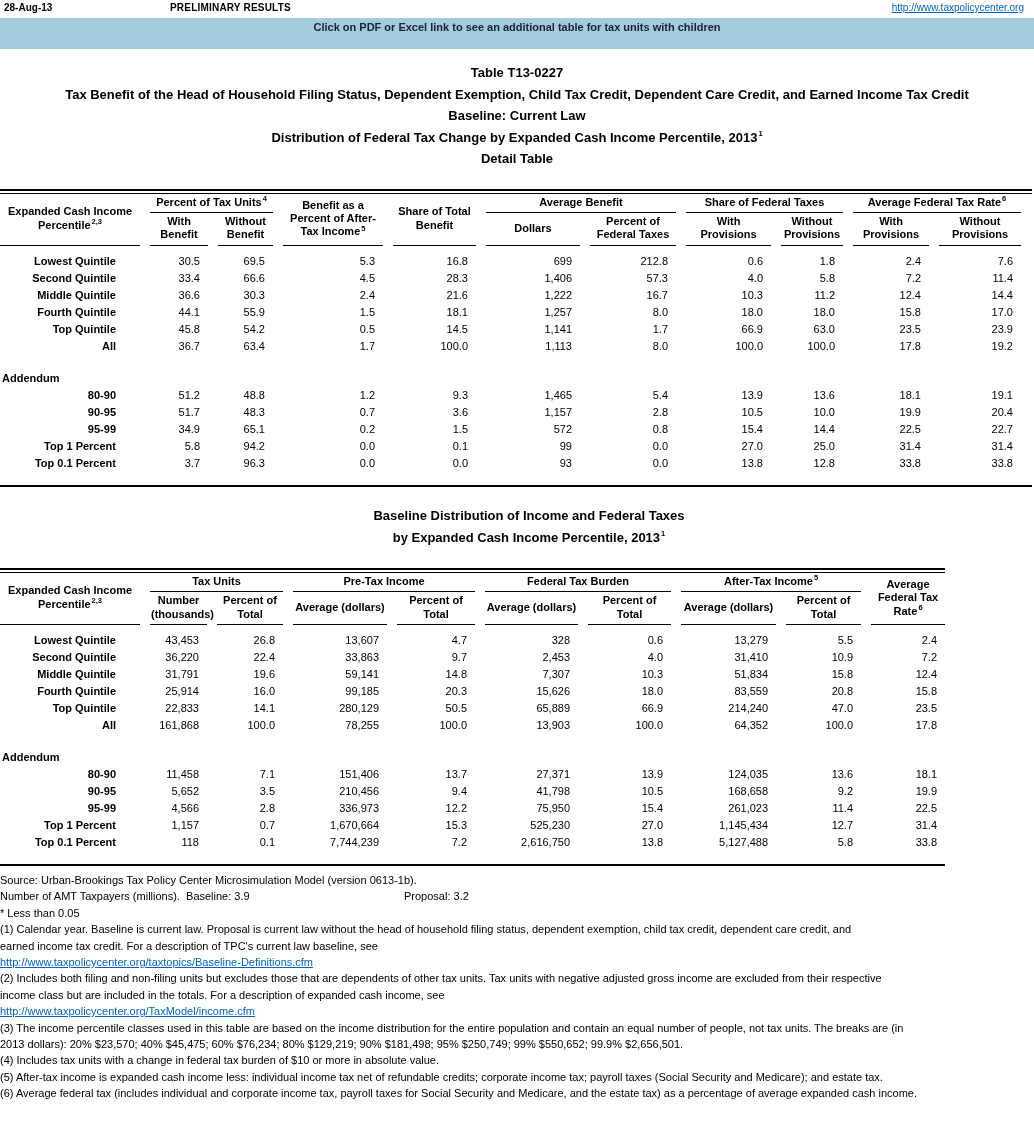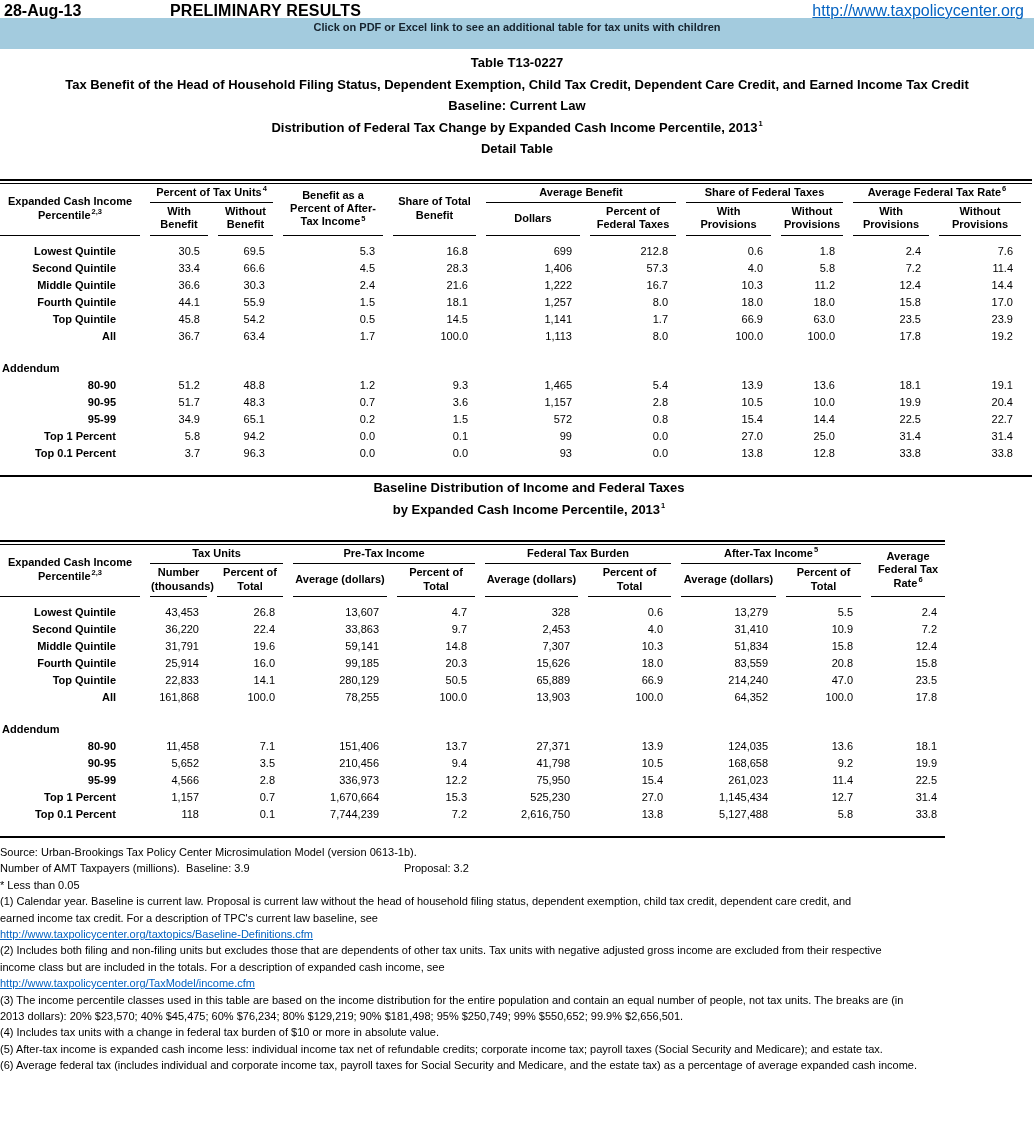--- a/index.html
+++ b/index.html
@@ -15,7 +15,7 @@
     font-family:"Liberation Sans","DejaVu Sans",sans-serif;
   }
   
-  .topbar{position:relative;height:18px;font-size:16px;font-weight:bold;}
+  .topbar{position:relative;height:18px;font-size:10px;font-weight:bold;}
   .topbar .date{position:absolute;left:4px;top:2px;}
   .topbar .prelim{position:absolute;left:170px;top:2px;letter-spacing:.2px;}
   .topbar .siteurl{position:absolute;right:10px;top:2px;font-weight:normal;

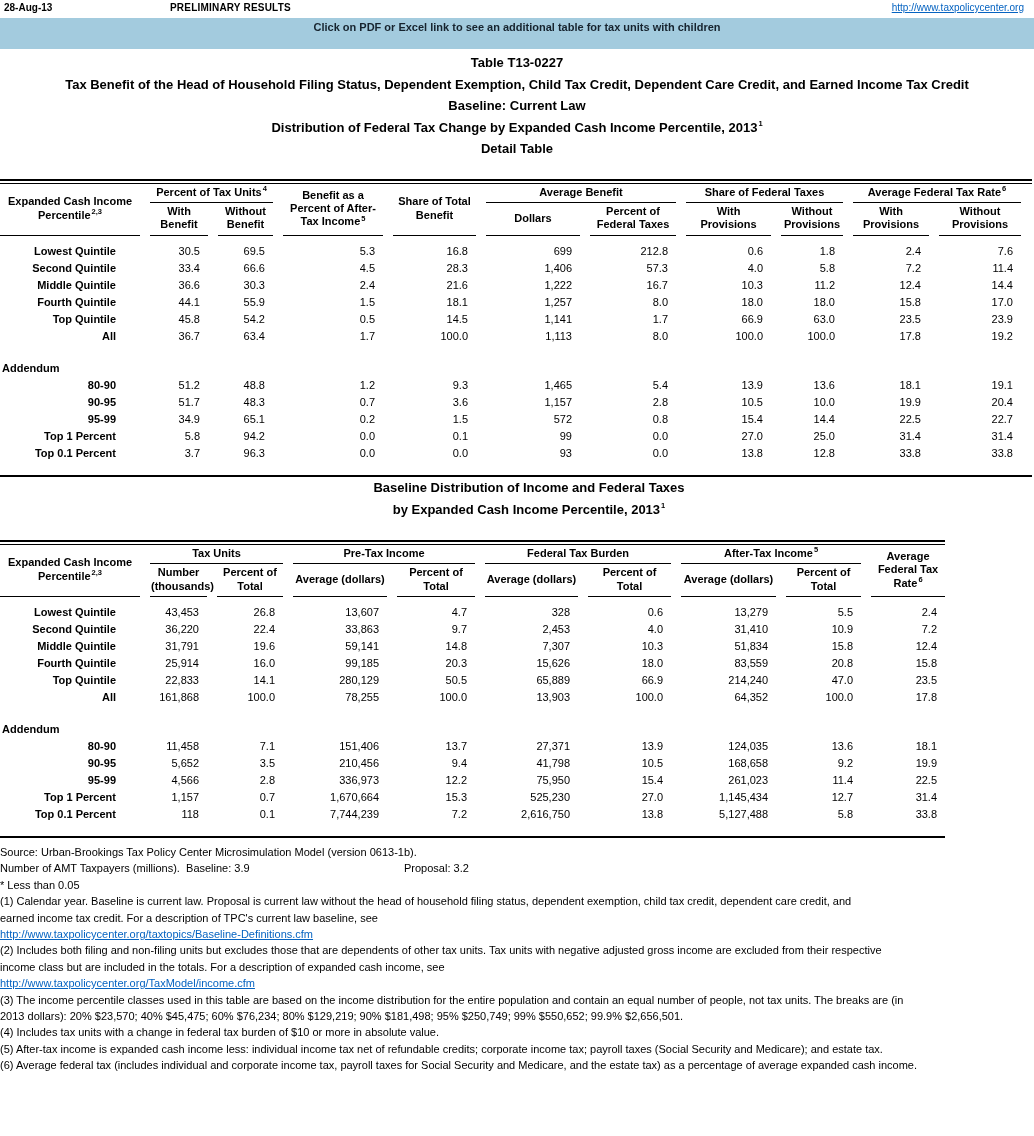--- a/index.html
+++ b/index.html
@@ -24,7 +24,7 @@
   .banner{height:31px;line-height:19px;background:var(--banner_bg);
     text-align:center;font-size:11px;font-weight:bold;color:#16232e;}
   
-  .titleblock{margin-top:3px;text-align:center;}
+  .titleblock{margin-top:13px;text-align:center;}
   .titleblock div{font-size:13px;font-weight:bold;line-height:21.5px;}
   sup{font-size:7.5px;vertical-align:super;line-height:0;margin-left:1px;}
   .t2title{text-align:center;padding-left:24px;}

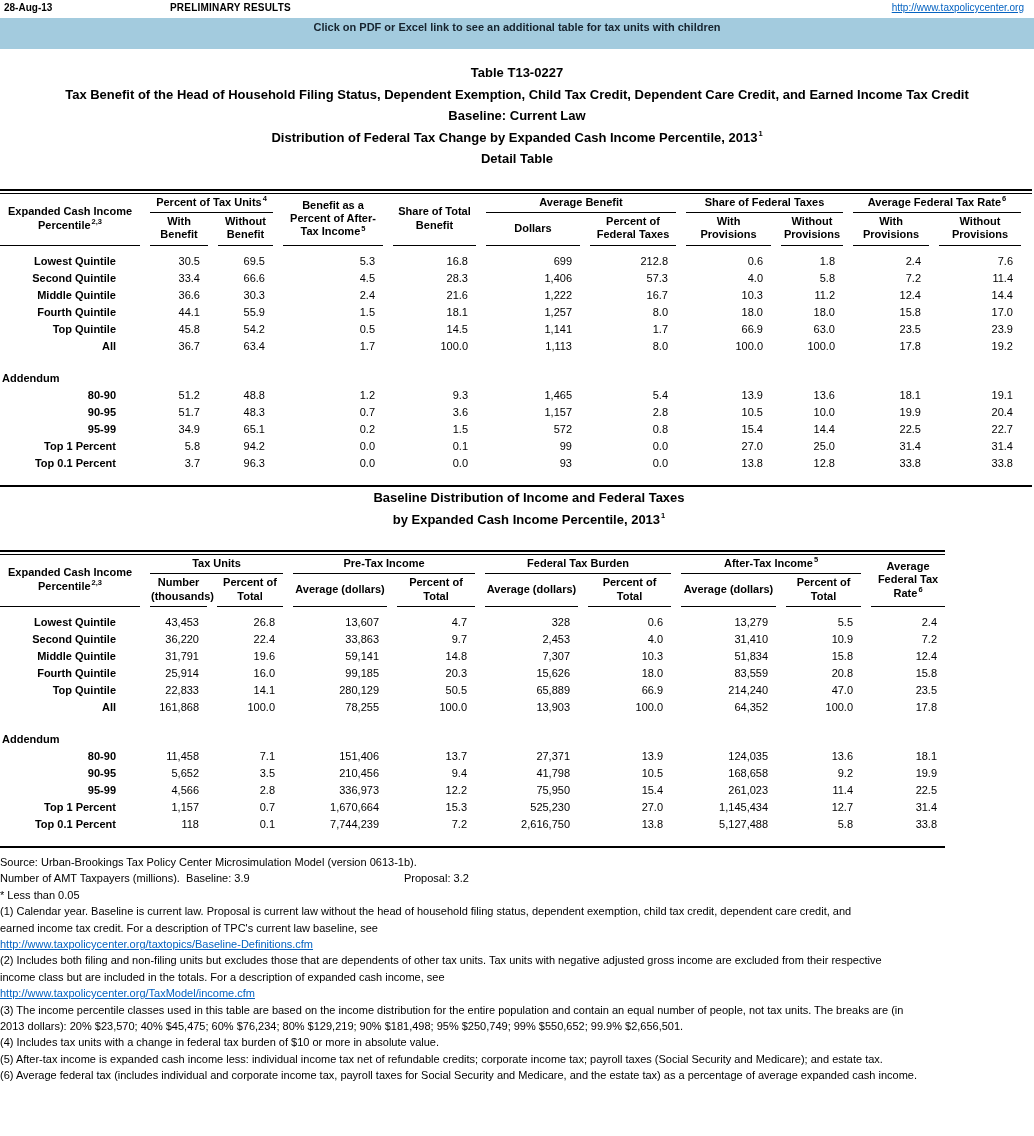--- a/index.html
+++ b/index.html
@@ -27,7 +27,7 @@
   .titleblock{margin-top:13px;text-align:center;}
   .titleblock div{font-size:13px;font-weight:bold;line-height:21.5px;}
   sup{font-size:7.5px;vertical-align:super;line-height:0;margin-left:1px;}
-  .t2title{text-align:center;padding-left:24px;}
+  .t2title{margin-top:18px;text-align:center;padding-left:24px;}
   .t2title div{font-size:13px;font-weight:bold;line-height:22px;}
   
   .double-rule{border-top:2.5px solid #000;border-bottom:1.8px solid #000;height:5px;margin-top:19px;}

